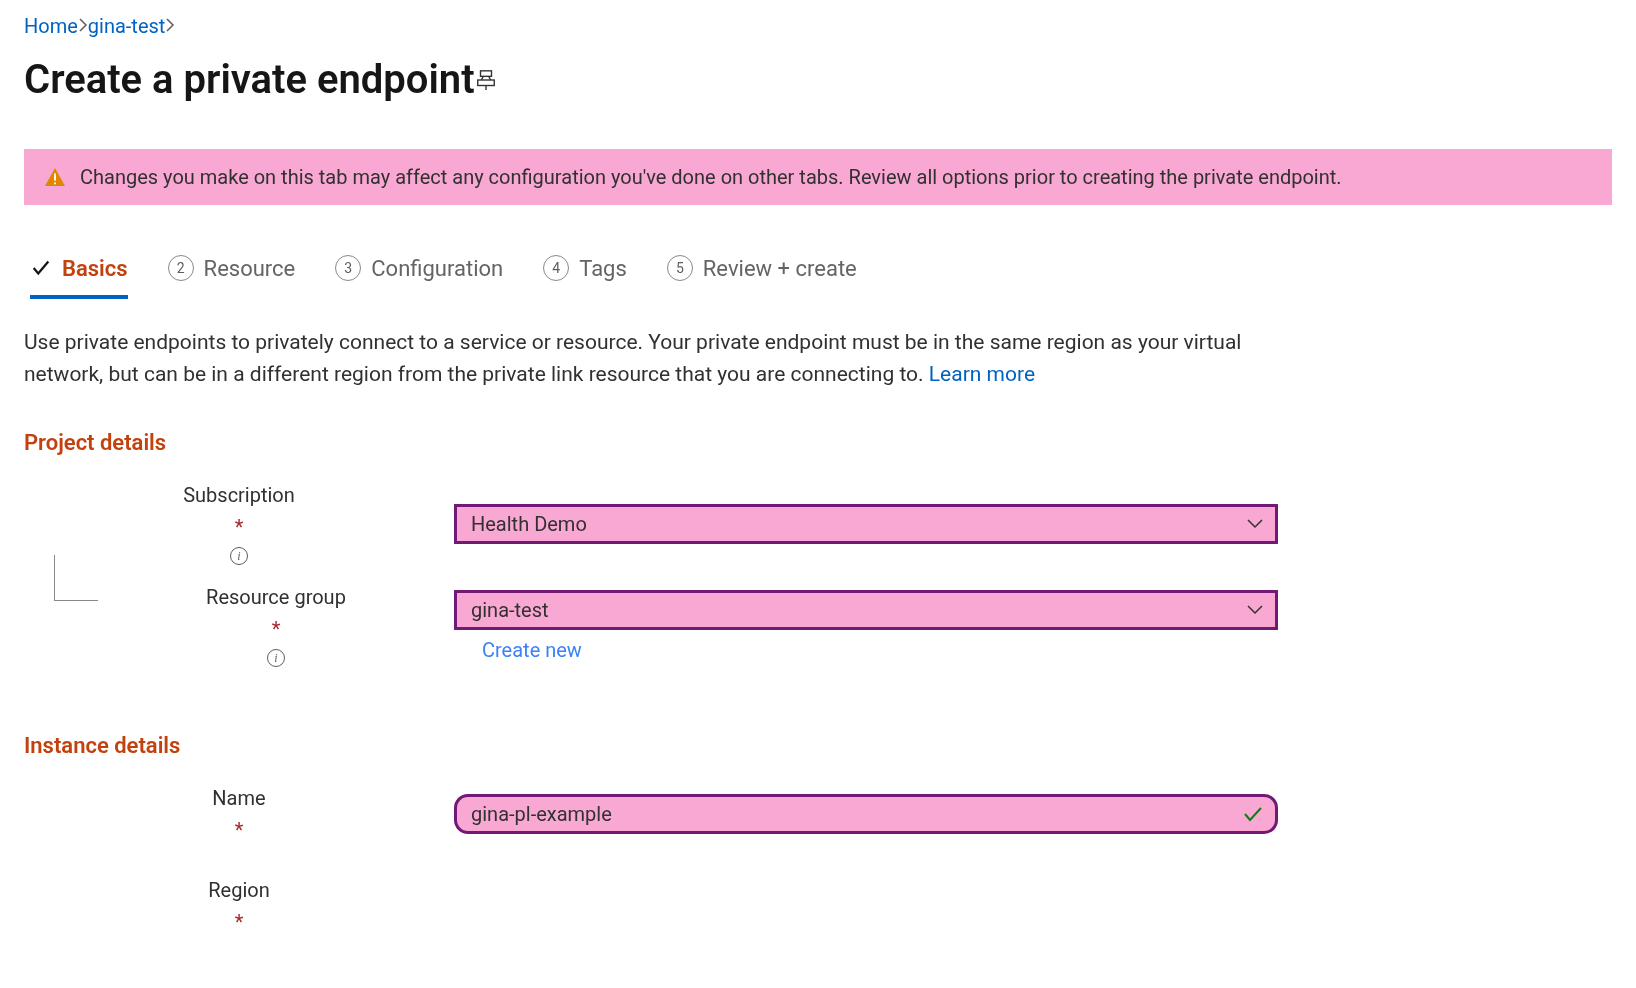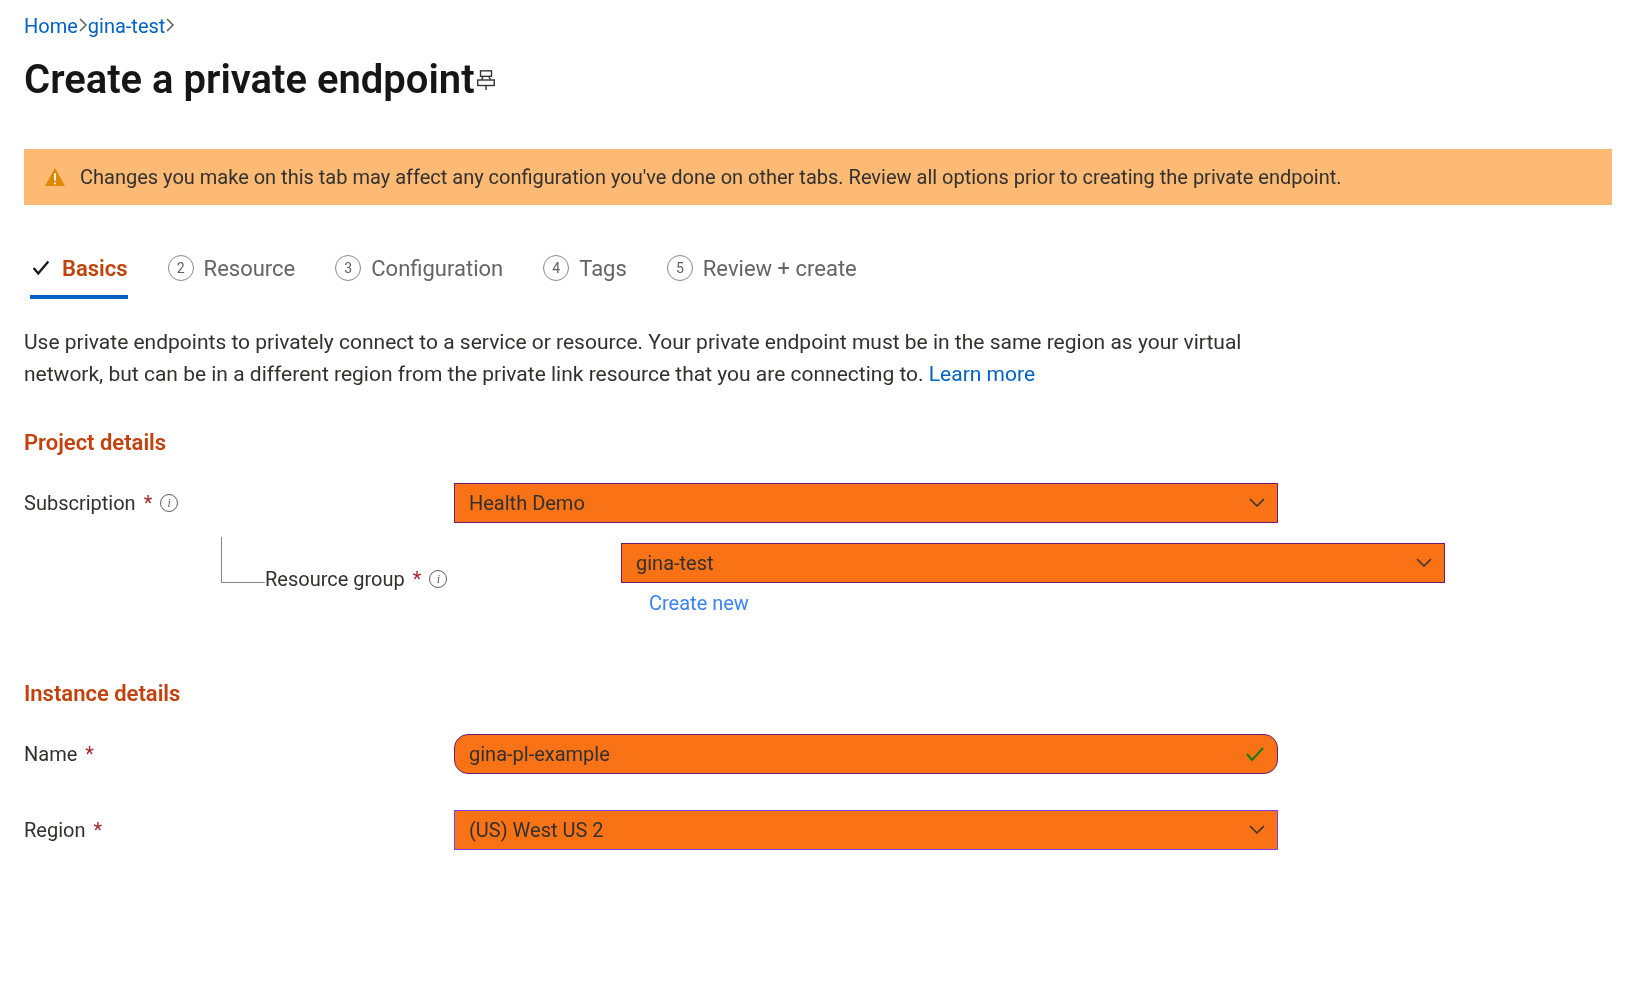--- a/index.html
+++ b/index.html
@@ -45,7 +45,7 @@
     .pin-icon svg { display:block; }
     
     .warning-banner {
-      background: #fdba74;
+      background: #f9a8d4;
       padding: 16px 20px;
       display: flex;
       align-items: center;

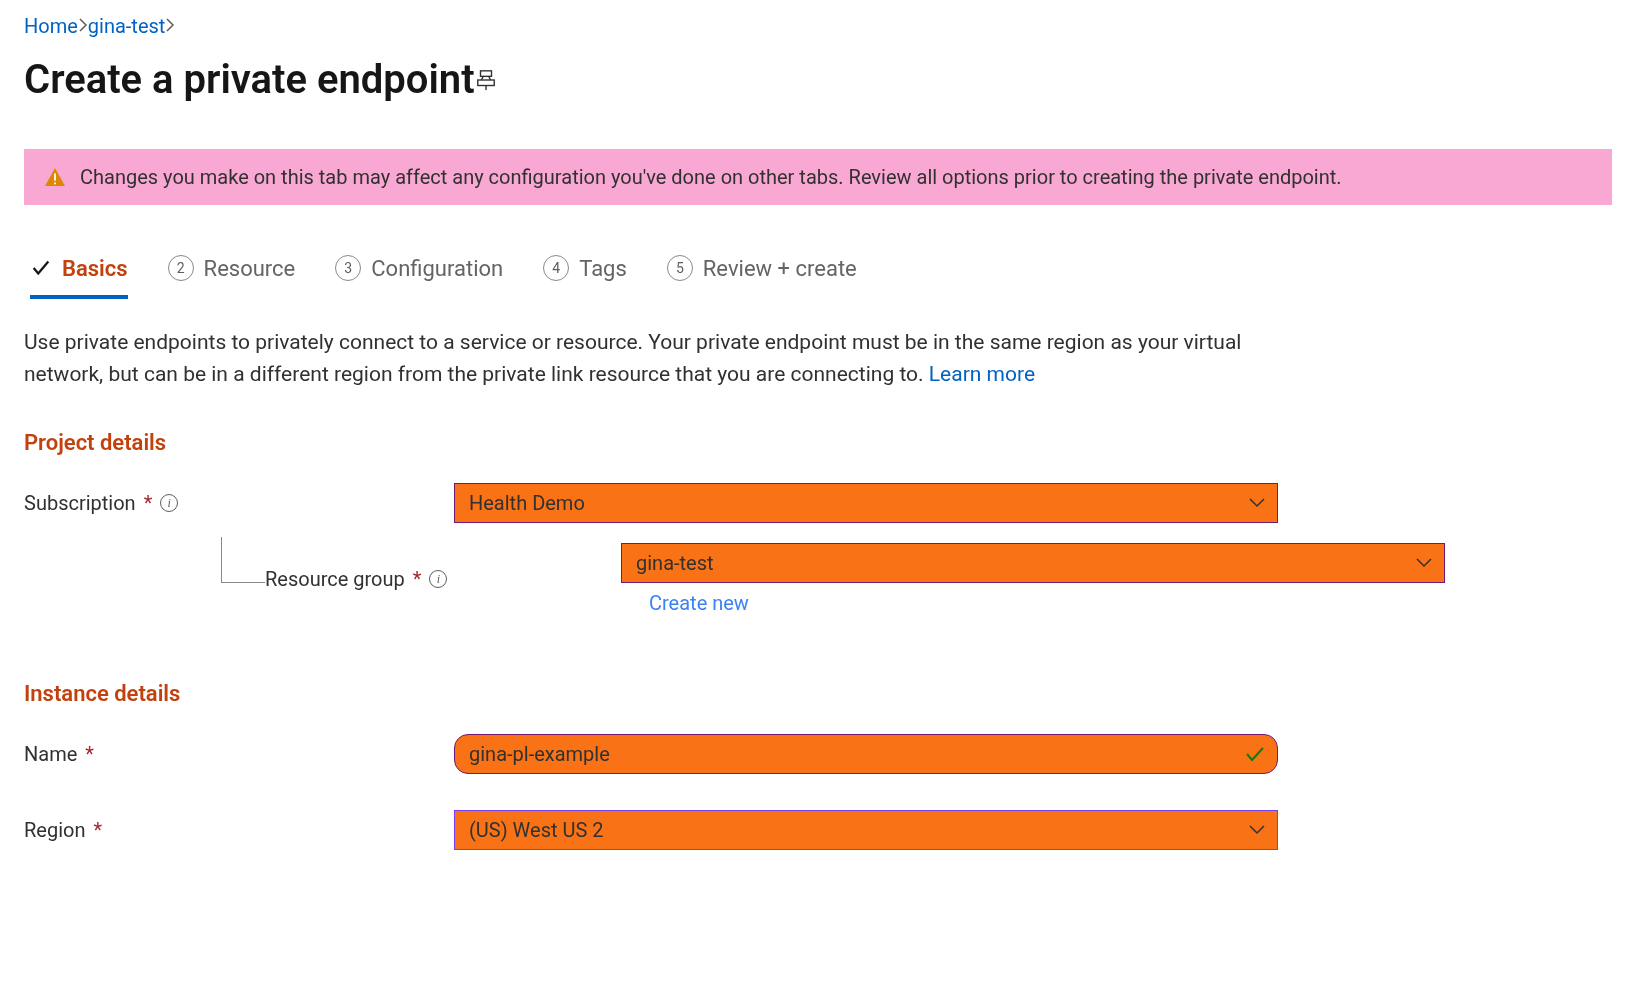--- a/index.html
+++ b/index.html
@@ -123,6 +123,7 @@
       gap: 8px;
       font-size: 20px;
       color: #323130;
+      flex-direction: column;
     }
     .form-label-col.indented {
       padding-left: 74px;

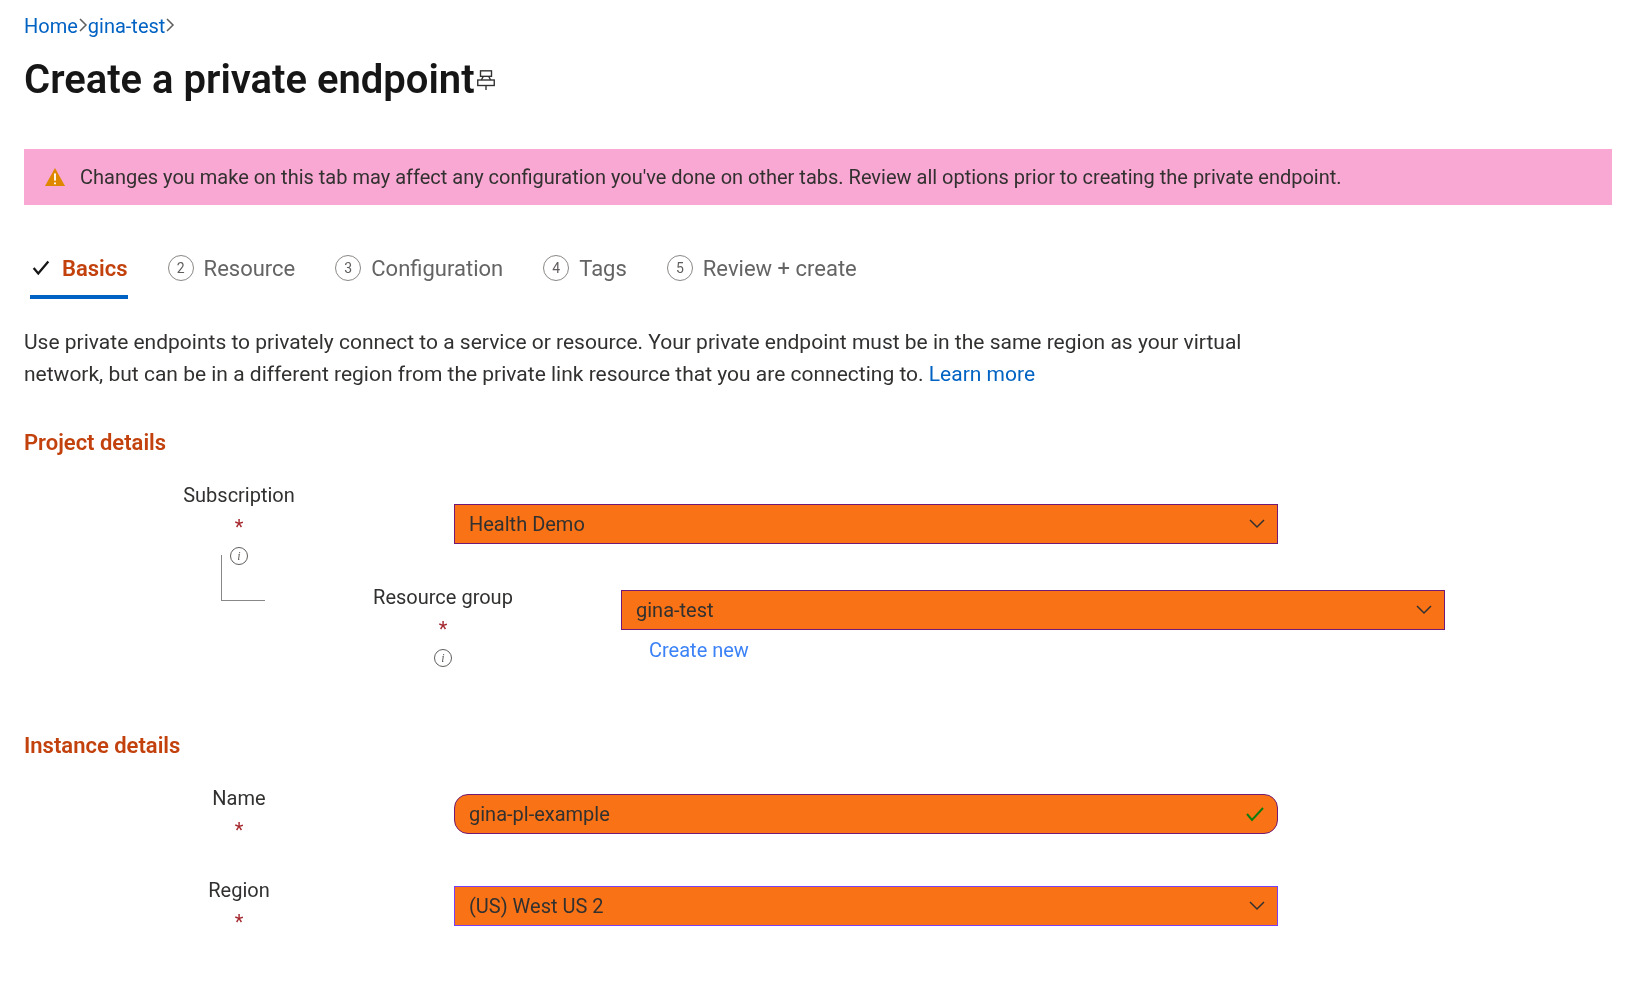--- a/index.html
+++ b/index.html
@@ -158,11 +158,11 @@
     .select-box, .text-box {
       width: 100%;
       height: 40px;
-      border: 1px solid #701a75;
+      border: 3px solid #701a75;
       padding: 0 40px 0 14px;
       font-size: 20px;
       color: #323130;
-      background: #f97316;
+      background: #f9a8d4;
       display: flex;
       align-items: center;
       position: relative;

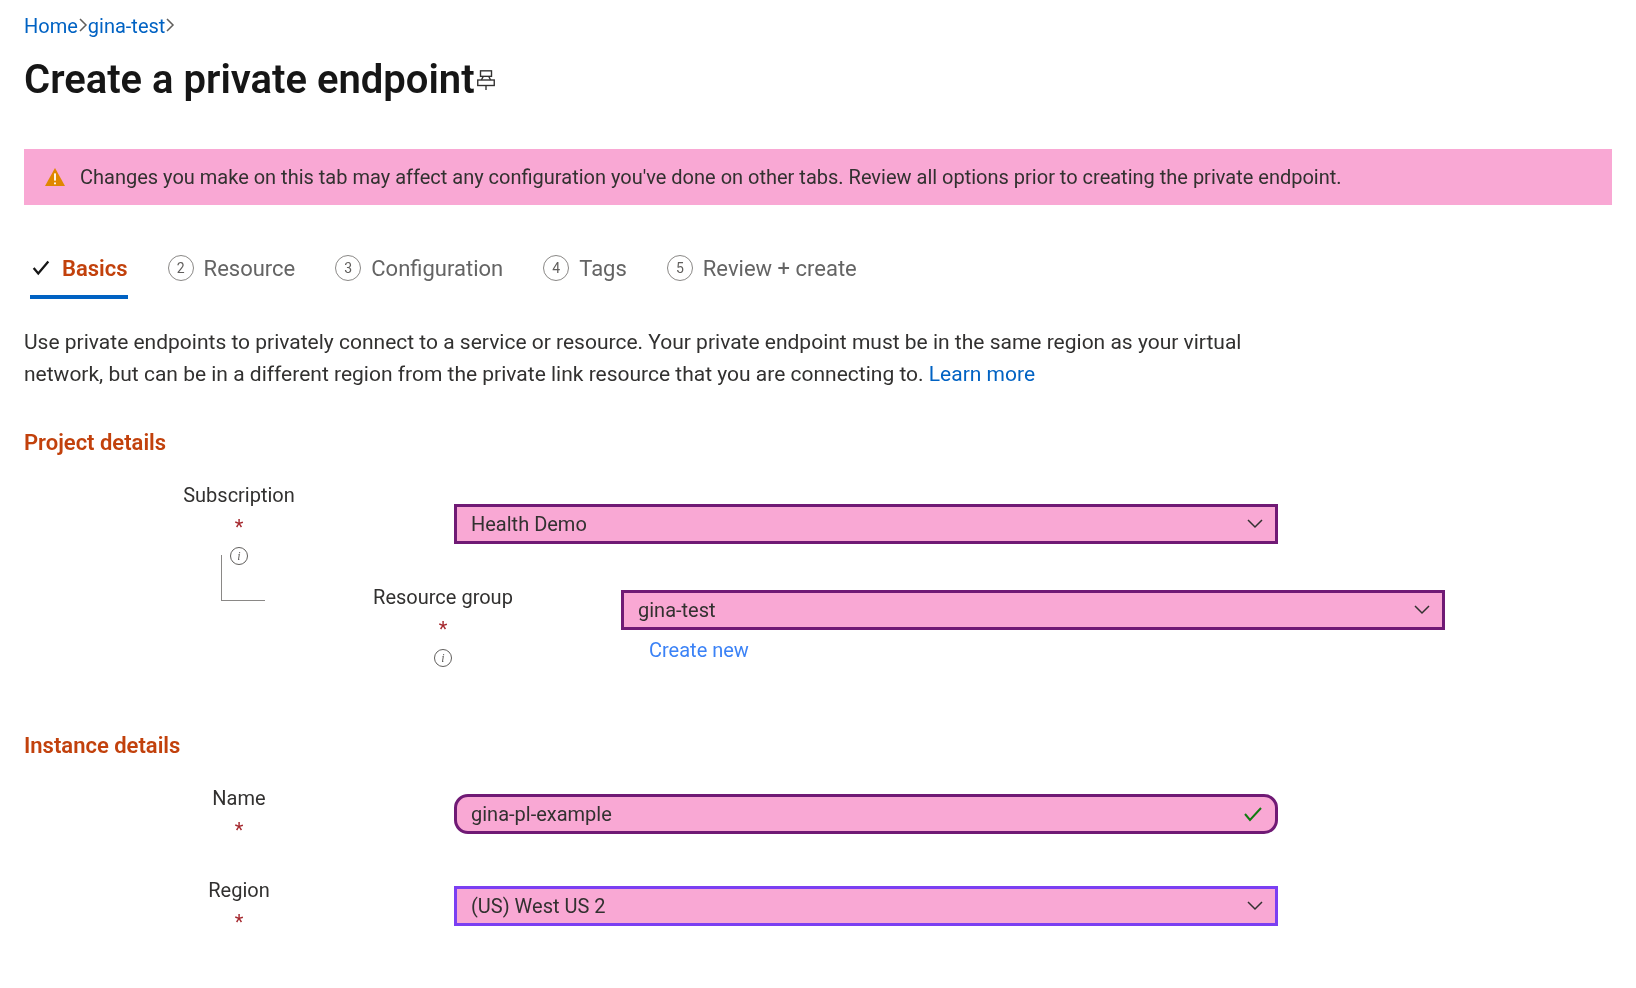--- a/index.html
+++ b/index.html
@@ -286,7 +286,7 @@
     </div>
   </div>
 
-  <div class="form-row" style="margin-top:20px;justify-content:center;">
+  <div class="form-row" style="margin-top:20px;">
     <div class="form-label-col indented">
       <span class="indent-line"></span>
       <span>Resource group</span>

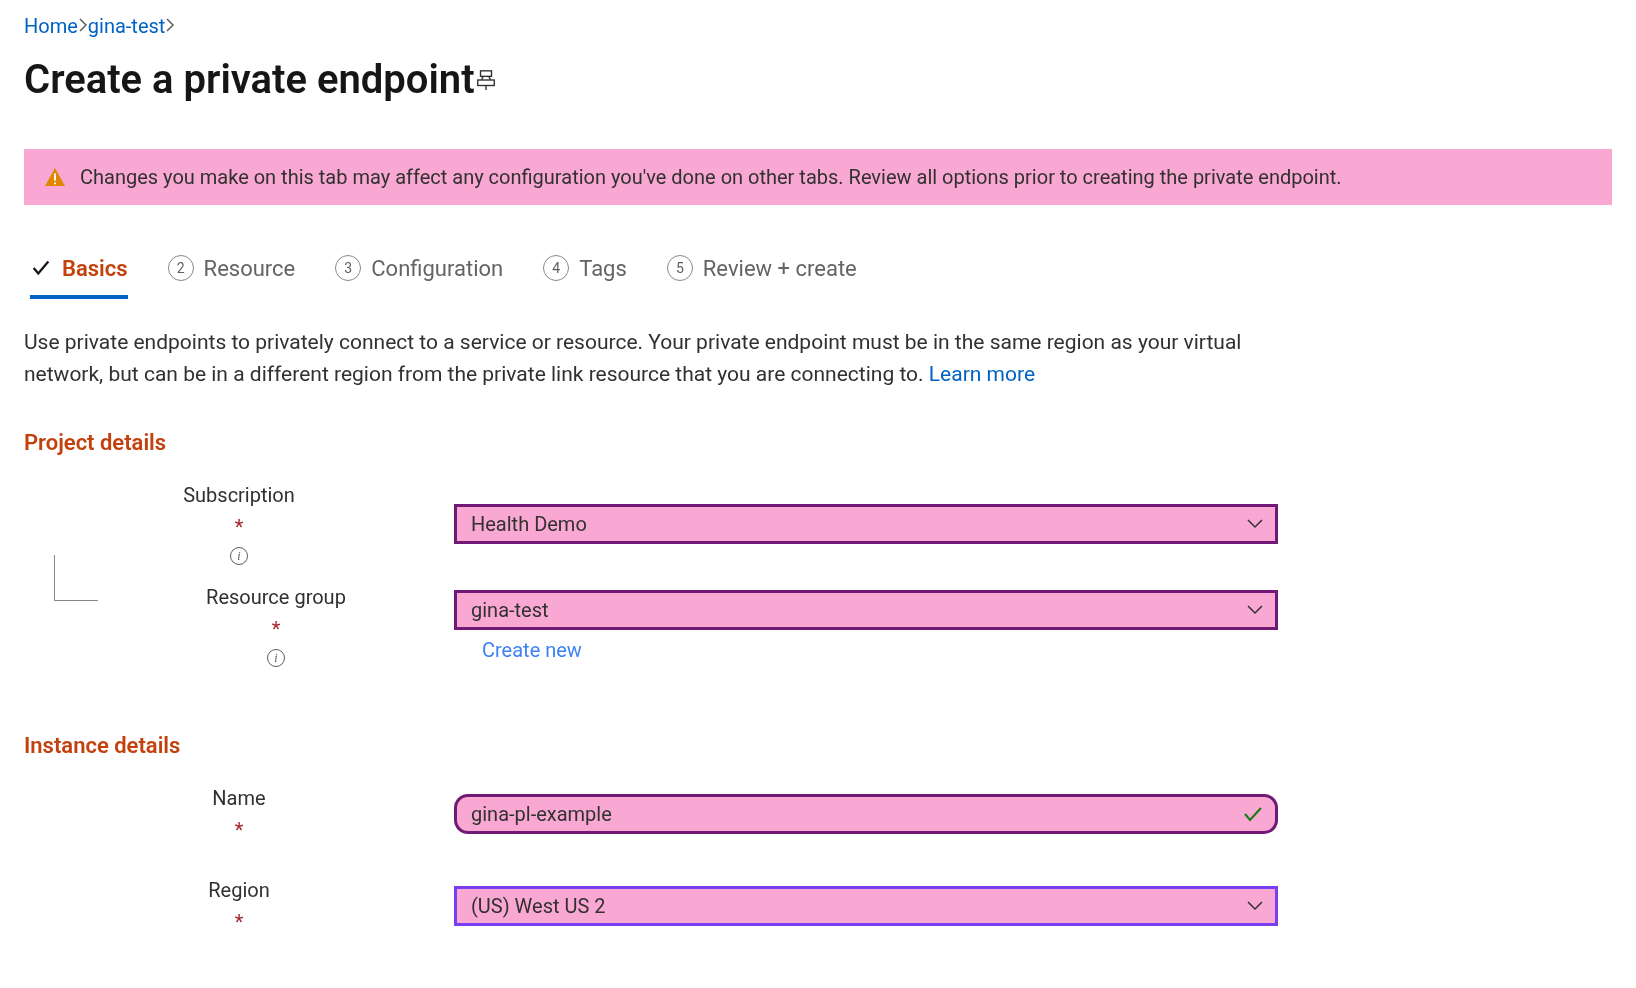--- a/index.html
+++ b/index.html
@@ -334,16 +334,6 @@
       <span>Region</span>
       <span class="required-star">*</span>
     </div>
-    <div class="form-input-col">
-      <div class="select-box focused">
-        <span>(US) West US 2</span>
-        <span class="chevron">
-          <svg width="16" height="10" viewBox="0 0 16 10">
-              <path d="M1 1 L8 8 L15 1" stroke="#323130" stroke-width="1.5" fill="none"></path>
-            </svg>
-        </span>
-      </div>
-    </div>
   </div>
 
 </div>

